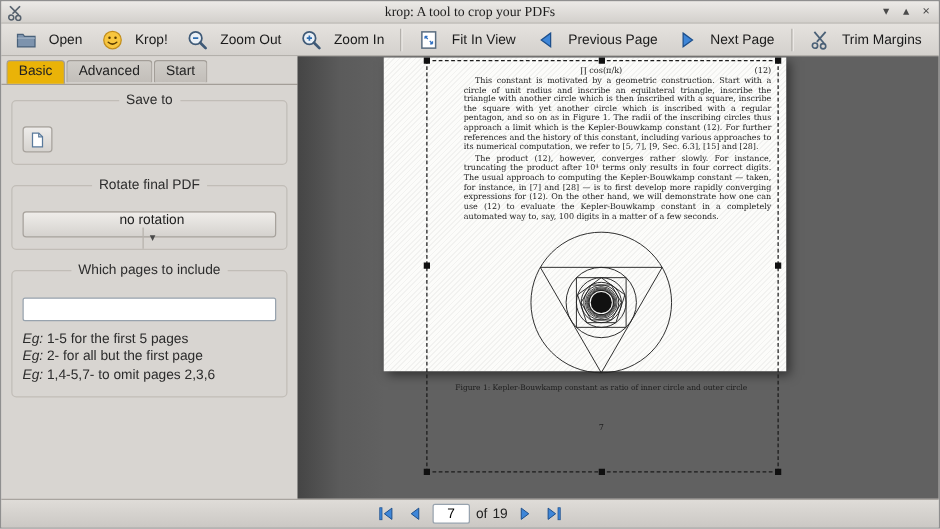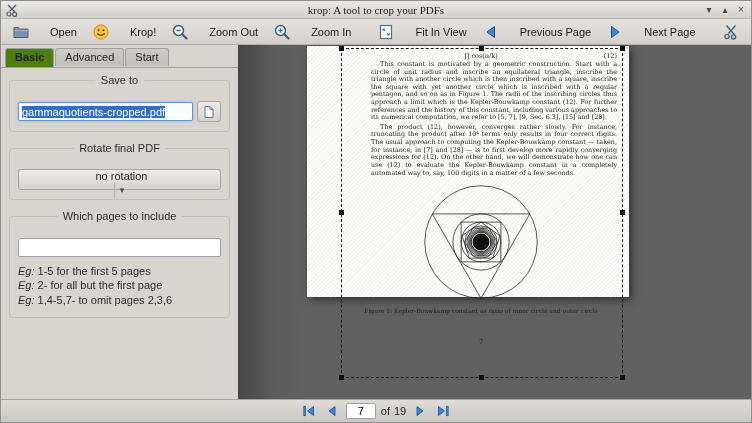--- a/index.html
+++ b/index.html
@@ -25,7 +25,7 @@
              background:linear-gradient(#e5e2de,#d4d1cd);
              border-bottom:1px solid #b3b0ab; display:flex; align-items:center;
              padding:0 5px; gap:3px; }
-  .tbtn { display:flex; align-items:center; gap:20px; padding:2px 6px; border-radius:3px;
+  .tbtn { display:flex; align-items:center; gap:9px; padding:2px 6px; border-radius:3px;
           font-size:11px; color:#1a1a1a; white-space:nowrap; }
   .ticon { width:18px; height:18px; display:inline-flex; }
   .tsep { width:1px; height:18px; background:#b3b0ab; margin:0 4px;

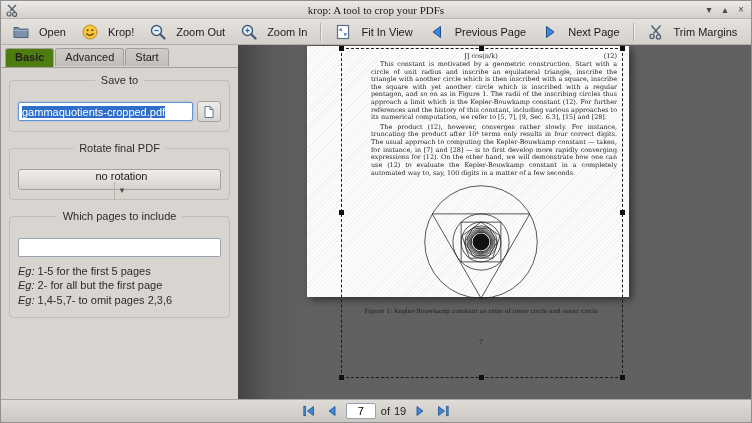--- a/index.html
+++ b/index.html
@@ -40,7 +40,7 @@
   .tab { font-size:11px; color:#222; padding:2px 9px 3px;
          border:1px solid #a39e98; border-bottom:none; border-radius:3px 3px 0 0;
          background:linear-gradient(#cfccc7,#c2beb9); margin-right:1px; }
-  .tab.active { background:#4d7c0f; margin-bottom:-1px; padding-bottom:4px;font-weight:bold; }
+  .tab.active { background:#eab308; margin-bottom:-1px; padding-bottom:4px; }
   .sidebar-content { border-top:1px solid #a39e98; position:absolute;
                      top:22px; bottom:0; left:0; right:0; padding:12px 8px 0; }
 

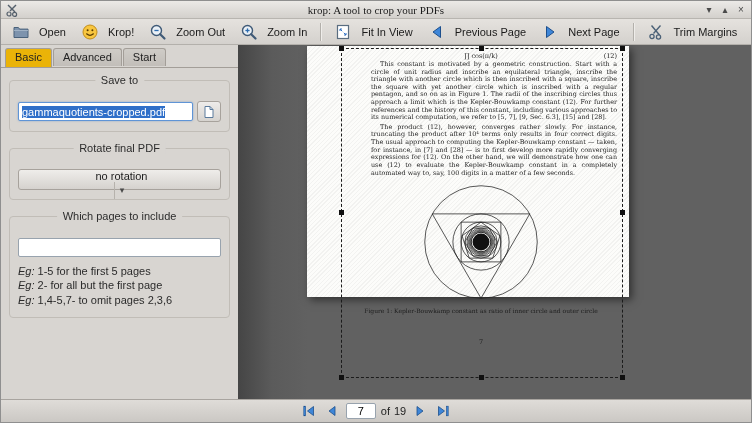--- a/index.html
+++ b/index.html
@@ -226,9 +226,6 @@
         <div class="group">
           <span class="group-title">Save to</span>
           <div class="lineedit-row">
-            <div class="lineedit">
-              <span class="sel">gammaquotients-cropped.pdf</span>
-            </div>
             <div class="file-btn">
               <svg width="14" height="14" viewBox="0 0 14 14">
                   <path d="M3 1.5 h5 l3 3 v8 H3 Z" fill="#ffffff" stroke="#5a7a9c" stroke-width="1"></path>

